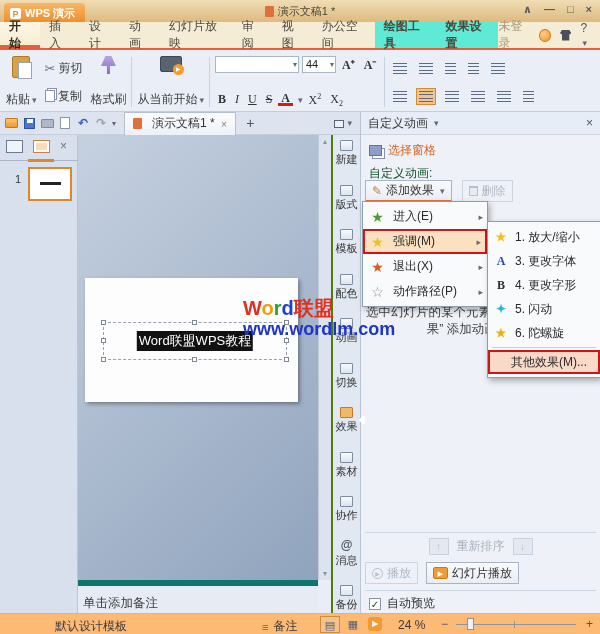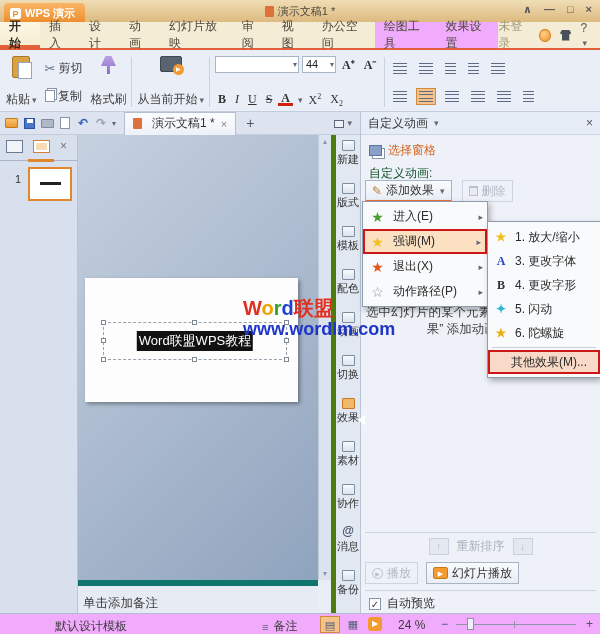--- a/index.html
+++ b/index.html
@@ -19,7 +19,7 @@
 .menubar { position:absolute; top:22px; left:0; right:0; height:28px; background:#f5ecd6; border-bottom:2px solid #e2603a; display:flex; align-items:stretch; }
 .mtab { padding:0 9px; display:flex; align-items:center; color:#4c483c; }
 .mtab.active { background:linear-gradient(#fdf7e6,#f7ebcd); box-shadow:inset 0 -3px 0 #e2603a; color:#2f2c24; font-weight:bold; }
-.mtab.hl { background:#f0abfc; }
+.mtab.hl { background:#5eead4;font-weight:bold; }
 .menubar-right { margin-left:auto; display:flex; align-items:center; gap:9px; padding-right:8px; }
 .login { color:#a59a7e; }
 .cloud-ico { width:13px; height:13px; border-radius:50%; background:radial-gradient(circle at 35% 35%,#ffd08a,#ef9227); border:1px solid #d07a18; }

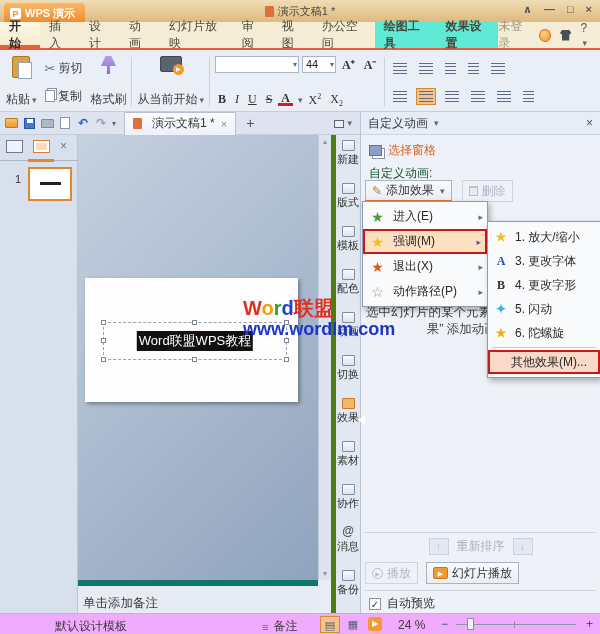--- a/index.html
+++ b/index.html
@@ -111,7 +111,7 @@
 .vs-up { position:absolute; top:2px; left:0; right:0; text-align:center; color:#8894a6; font-size:8px; }
 .vs-down { position:absolute; bottom:2px; left:0; right:0; text-align:center; color:#8894a6; font-size:8px; }
 
-.vtabs { position:absolute; left:331px; top:0; width:29px; bottom:0; background:#e2e8f2; border-left:5px solid #4d7c0f; display:flex; flex-direction:column; }
+.vtabs { position:absolute; left:331px; top:0; width:29px; bottom:0; background:#e2e8f2; border-left:2px solid #4d7c0f; display:flex; flex-direction:column;gap:12px; }
 .vtab { height:43px; display:flex; flex-direction:column; align-items:center; padding-top:5px; gap:3px; }
 .vicon { width:13px; height:11px; border:1px solid #7e8ca0; background:linear-gradient(#f8fafc,#dde4ee); border-radius:1px; font-size:9px; line-height:9px; text-align:center; color:#556; }
 .vicon.hl { background:#f0b96a; border-color:#c87828; }

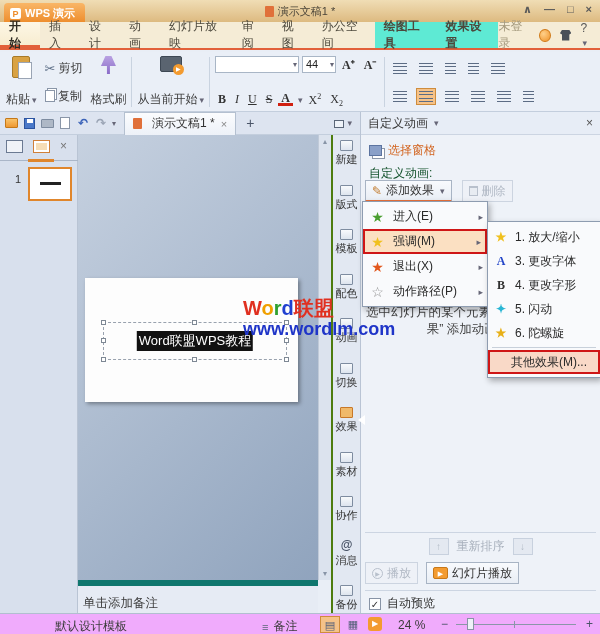--- a/index.html
+++ b/index.html
@@ -155,7 +155,7 @@
 .sm-more { height:24px; border:2px solid #cf1616; background:#f9d9c7; display:flex; align-items:center; padding-left:21px; color:#2a2a2a; }
 
 
-.statusbar { position:absolute; bottom:0; left:0; right:0; height:21px; background:#f0abfc; border-top:1px solid #b2bed0; color:#3c3c3c; }
+.statusbar { position:absolute; bottom:0; left:0; right:0; height:21px; background:#fdba74; border-top:1px solid #b2bed0; color:#3c3c3c; }
 .sb-template { position:absolute; left:55px; top:4px; }
 .sb-notes { position:absolute; left:262px; top:4px; display:flex; align-items:center; gap:5px; }
 .sb-lines { color:#5a6678; font-size:11px; }

